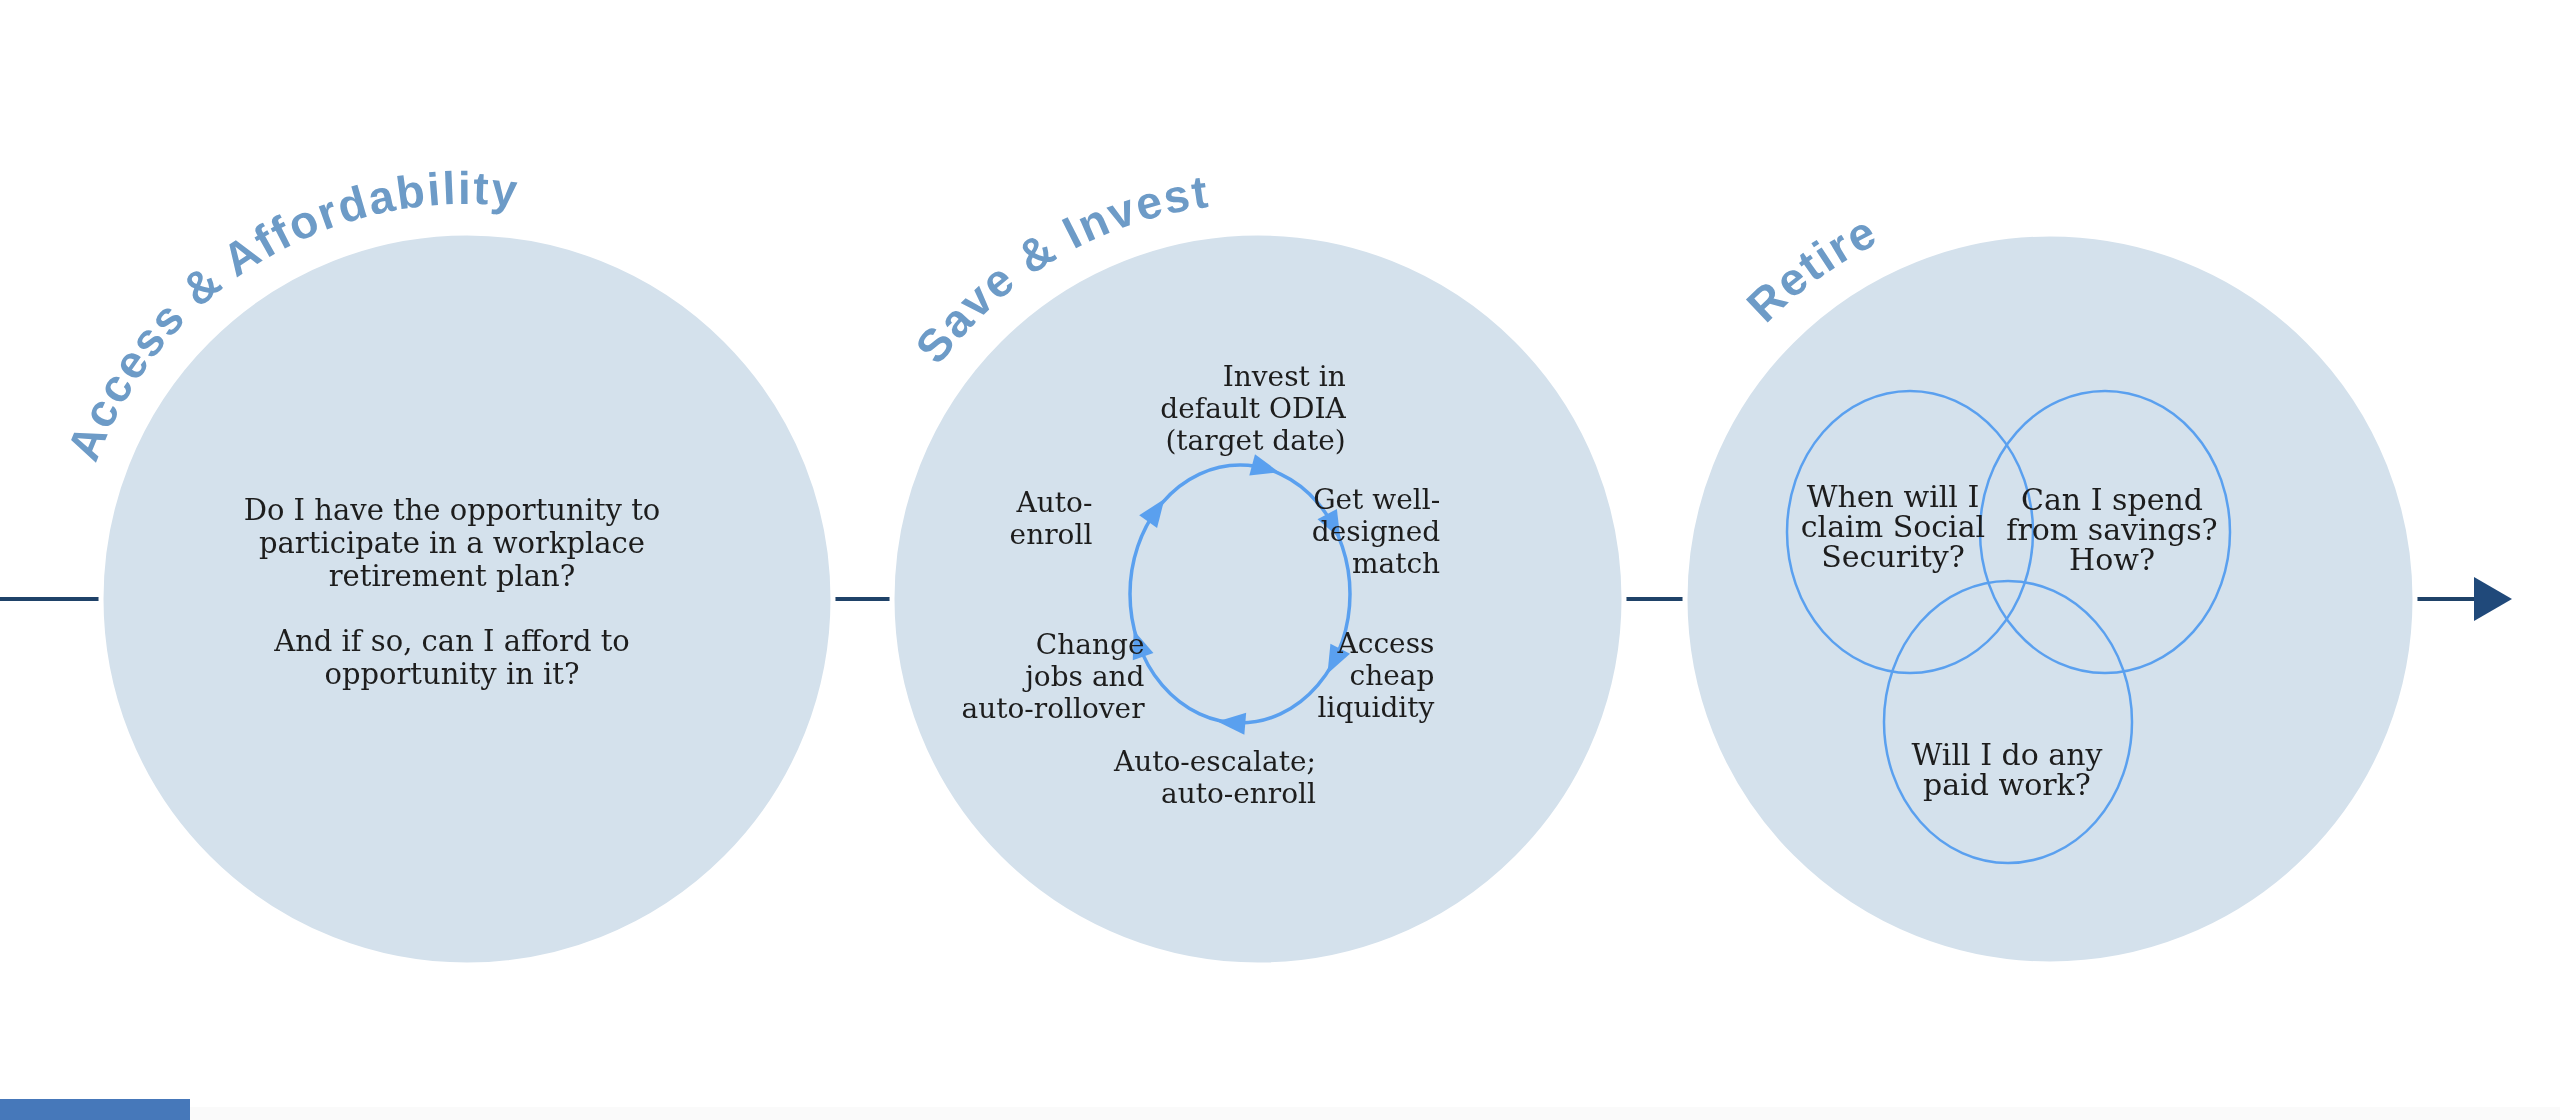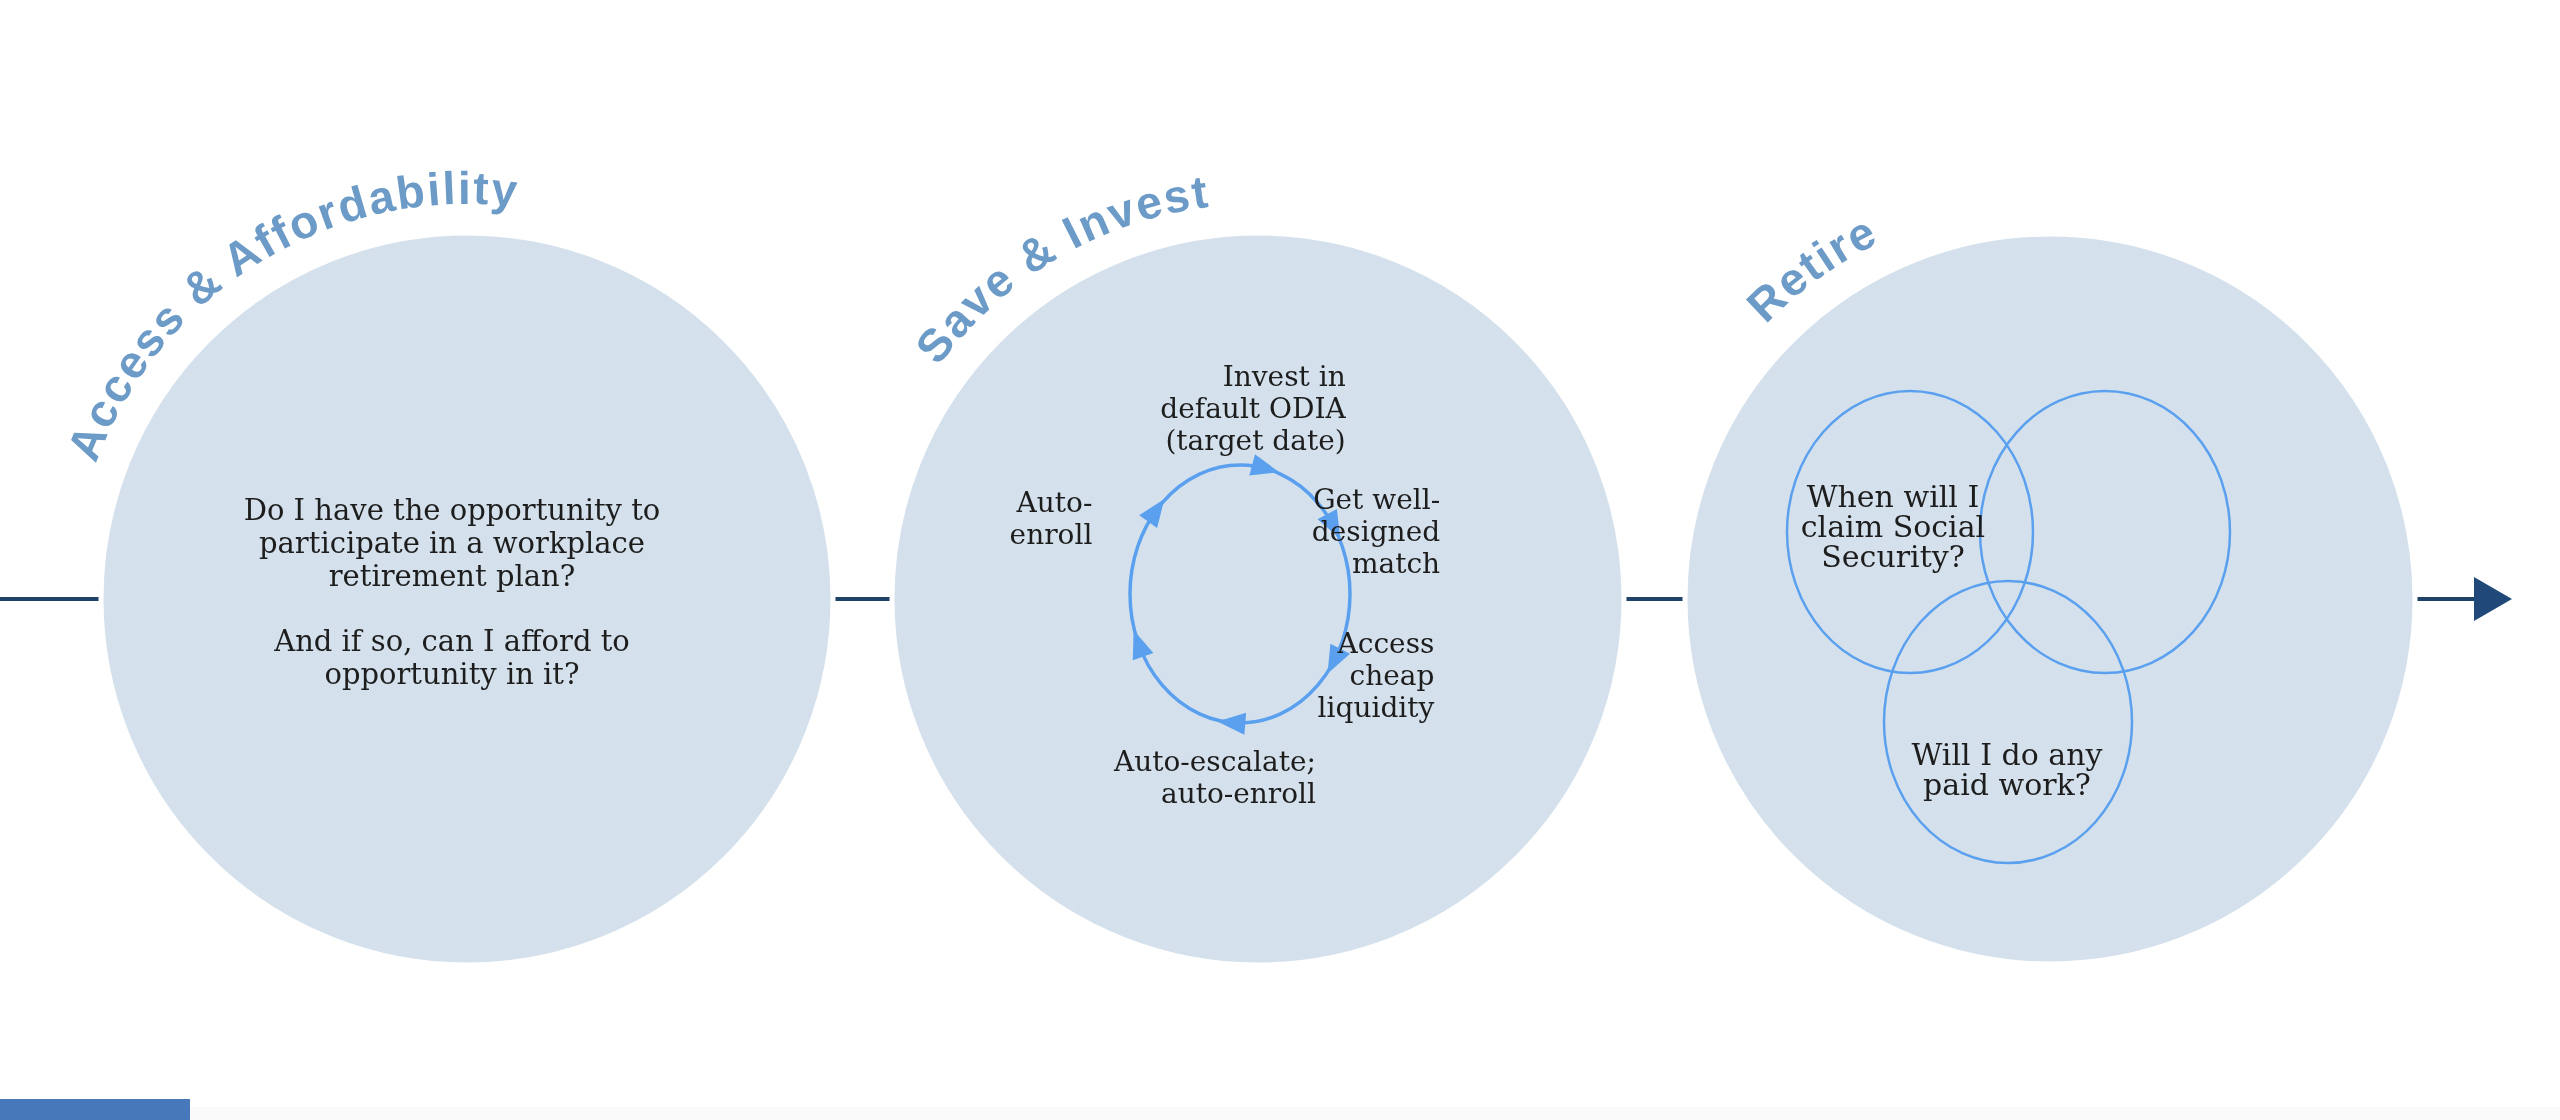--- a/index.html
+++ b/index.html
@@ -87,6 +87,9 @@
   <div class="txt venn" style="left:1893px;top:527px;">When will I
 claim Social
 Security?</div>
+  <div class="txt venn" style="left:2112px;top:530px;">Can I spend
+from savings?
+How?</div>
   <div class="txt venn" style="left:2007px;top:746px;margin-top:24px;">Will I do any
 paid work?</div>
 </div>

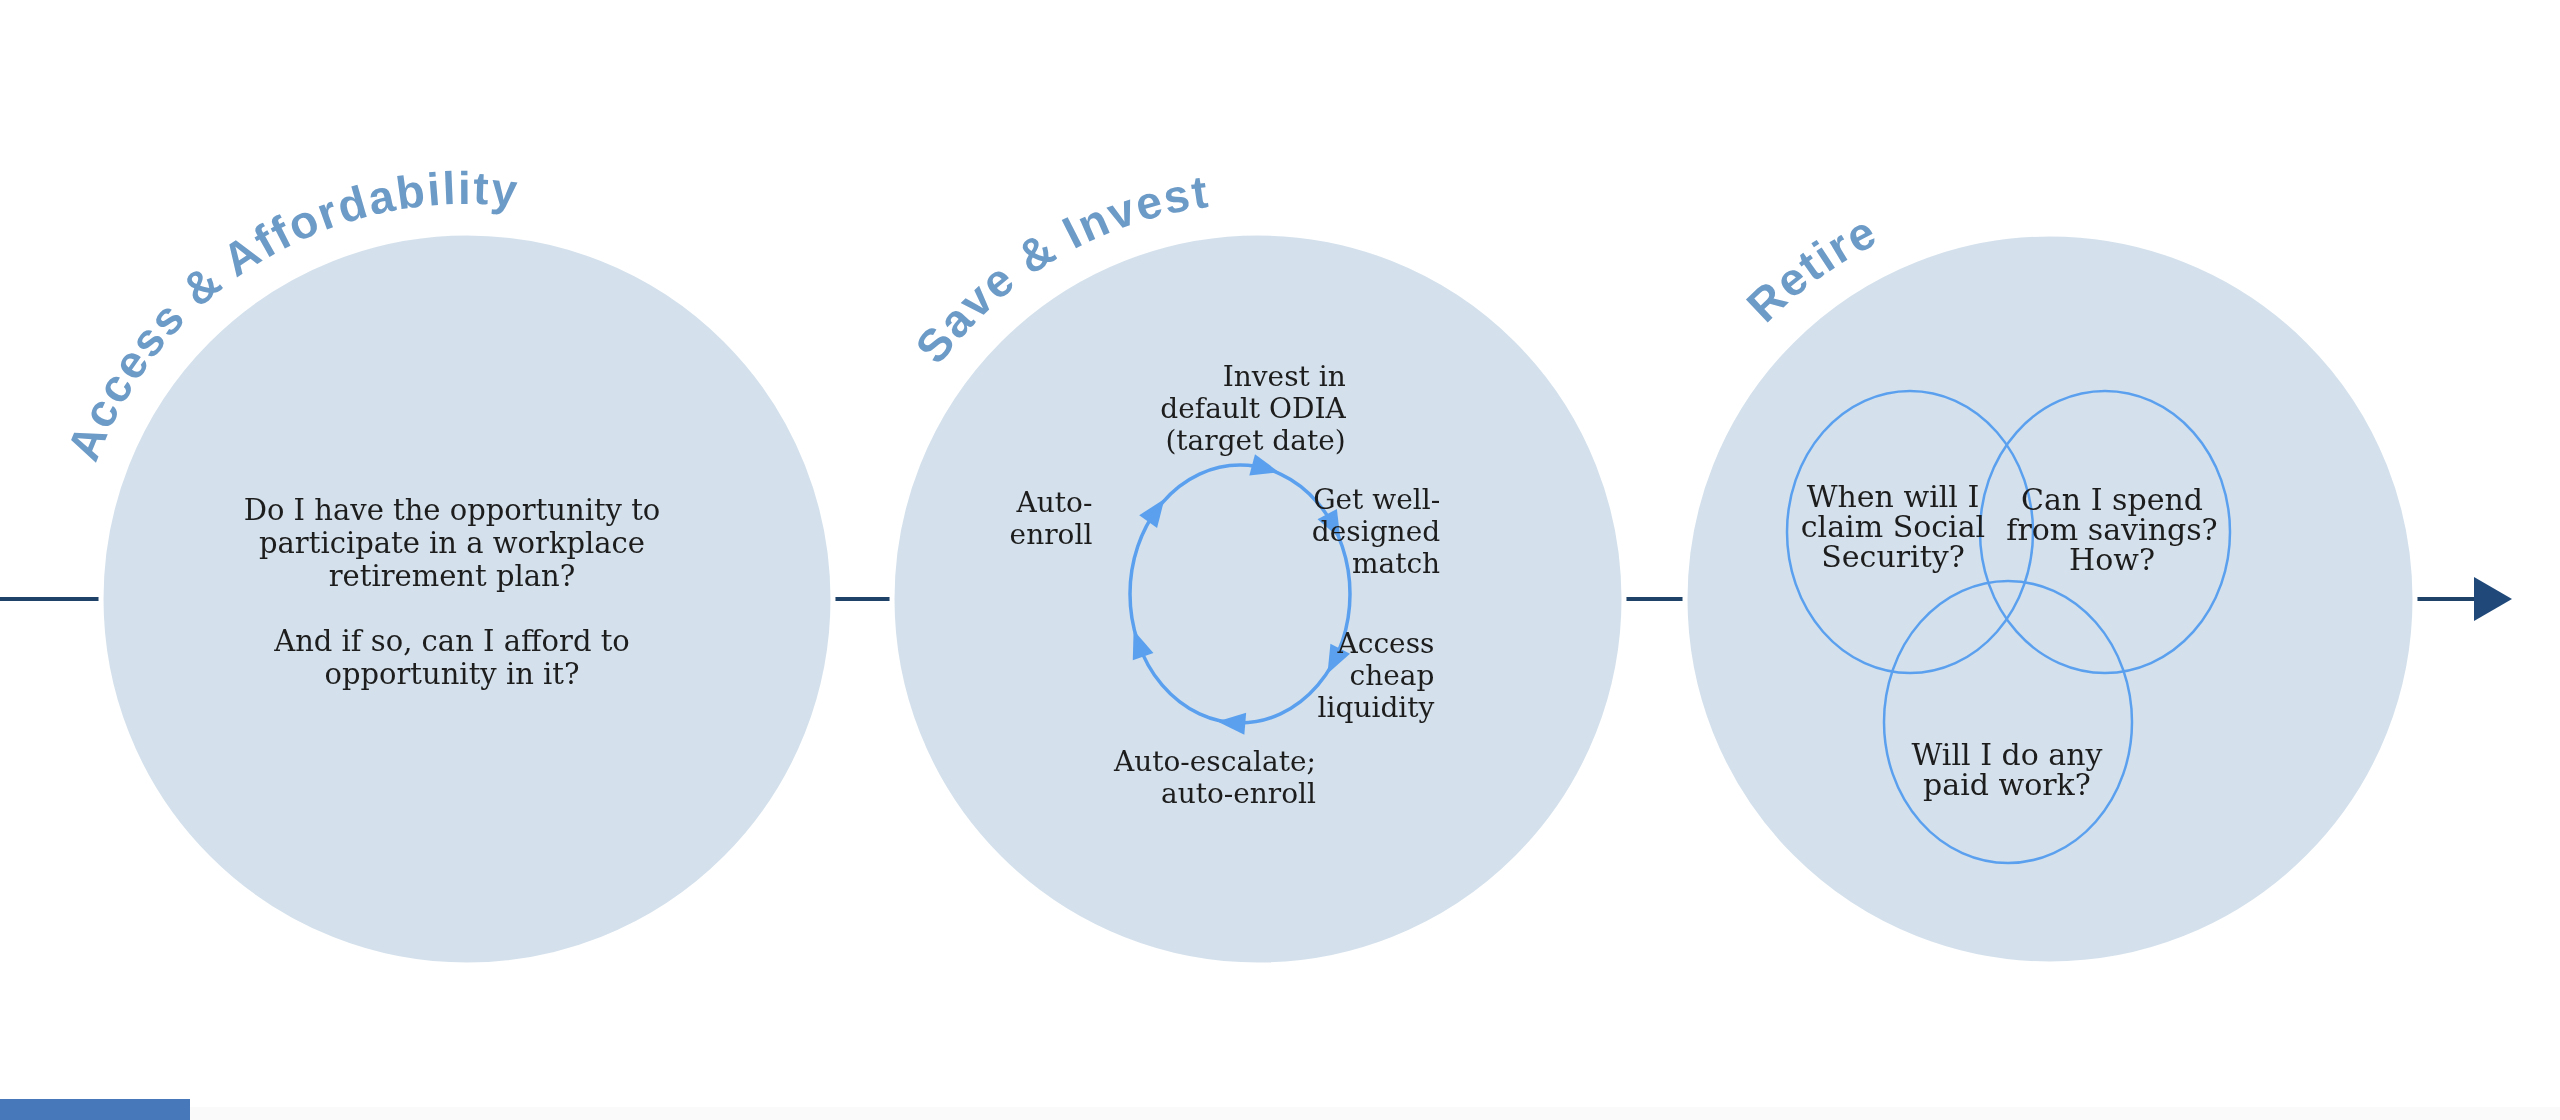--- a/index.html
+++ b/index.html
@@ -81,6 +81,9 @@
 liquidity</div>
   <div class="txt cyc" style="left:1215px;top:778px;">Auto-escalate;
 auto-enroll</div>
+  <div class="txt cyc" style="left:1053px;top:677px;">Change
+jobs and
+auto-rollover</div>
   <div class="txt cyc" style="left:1039px;top:519px;margin-left:12px;">Auto-
 enroll</div>
 

